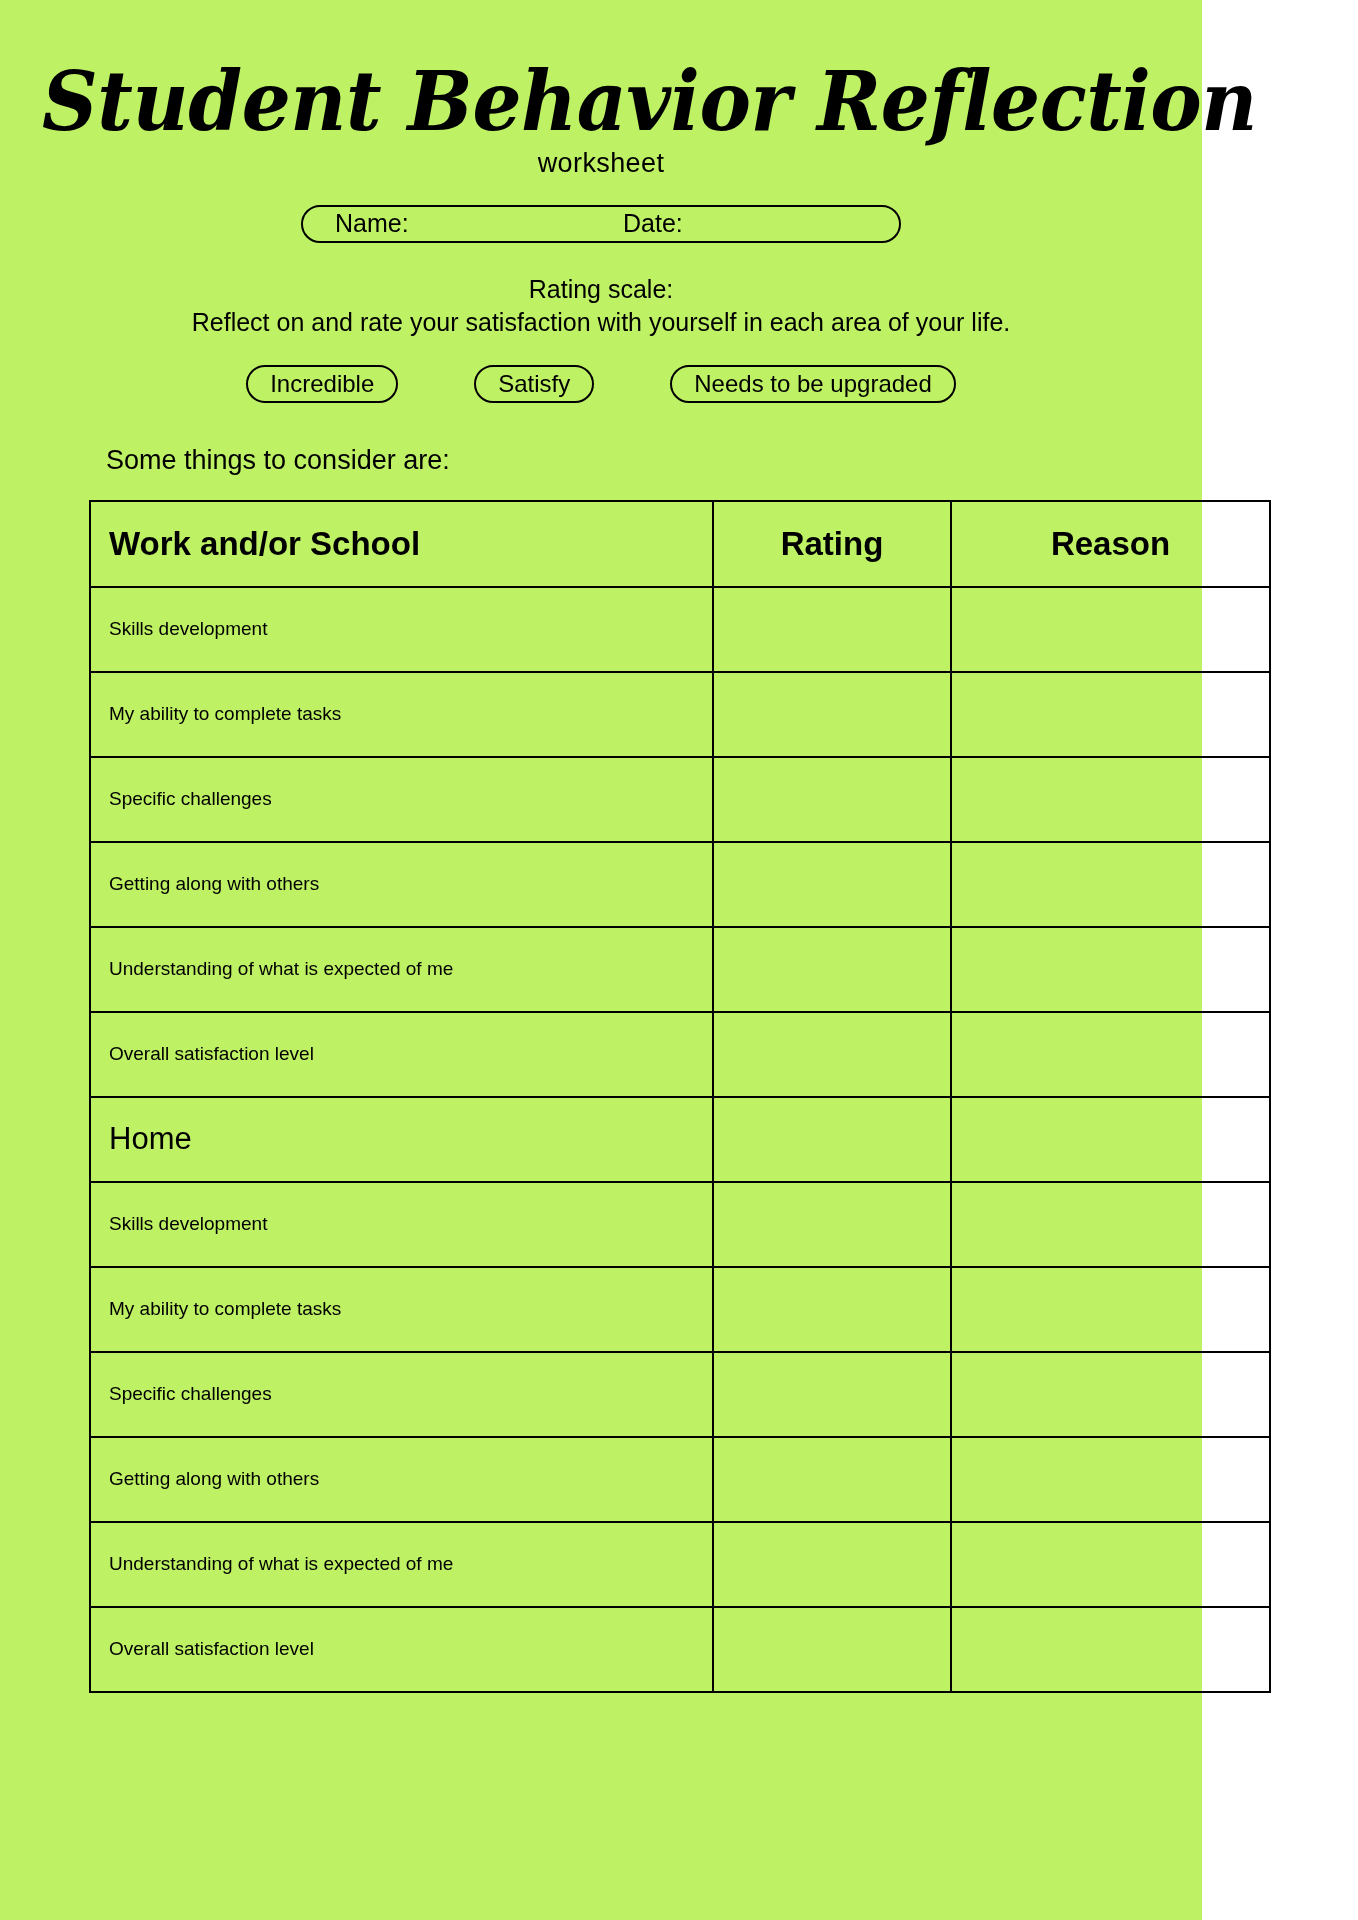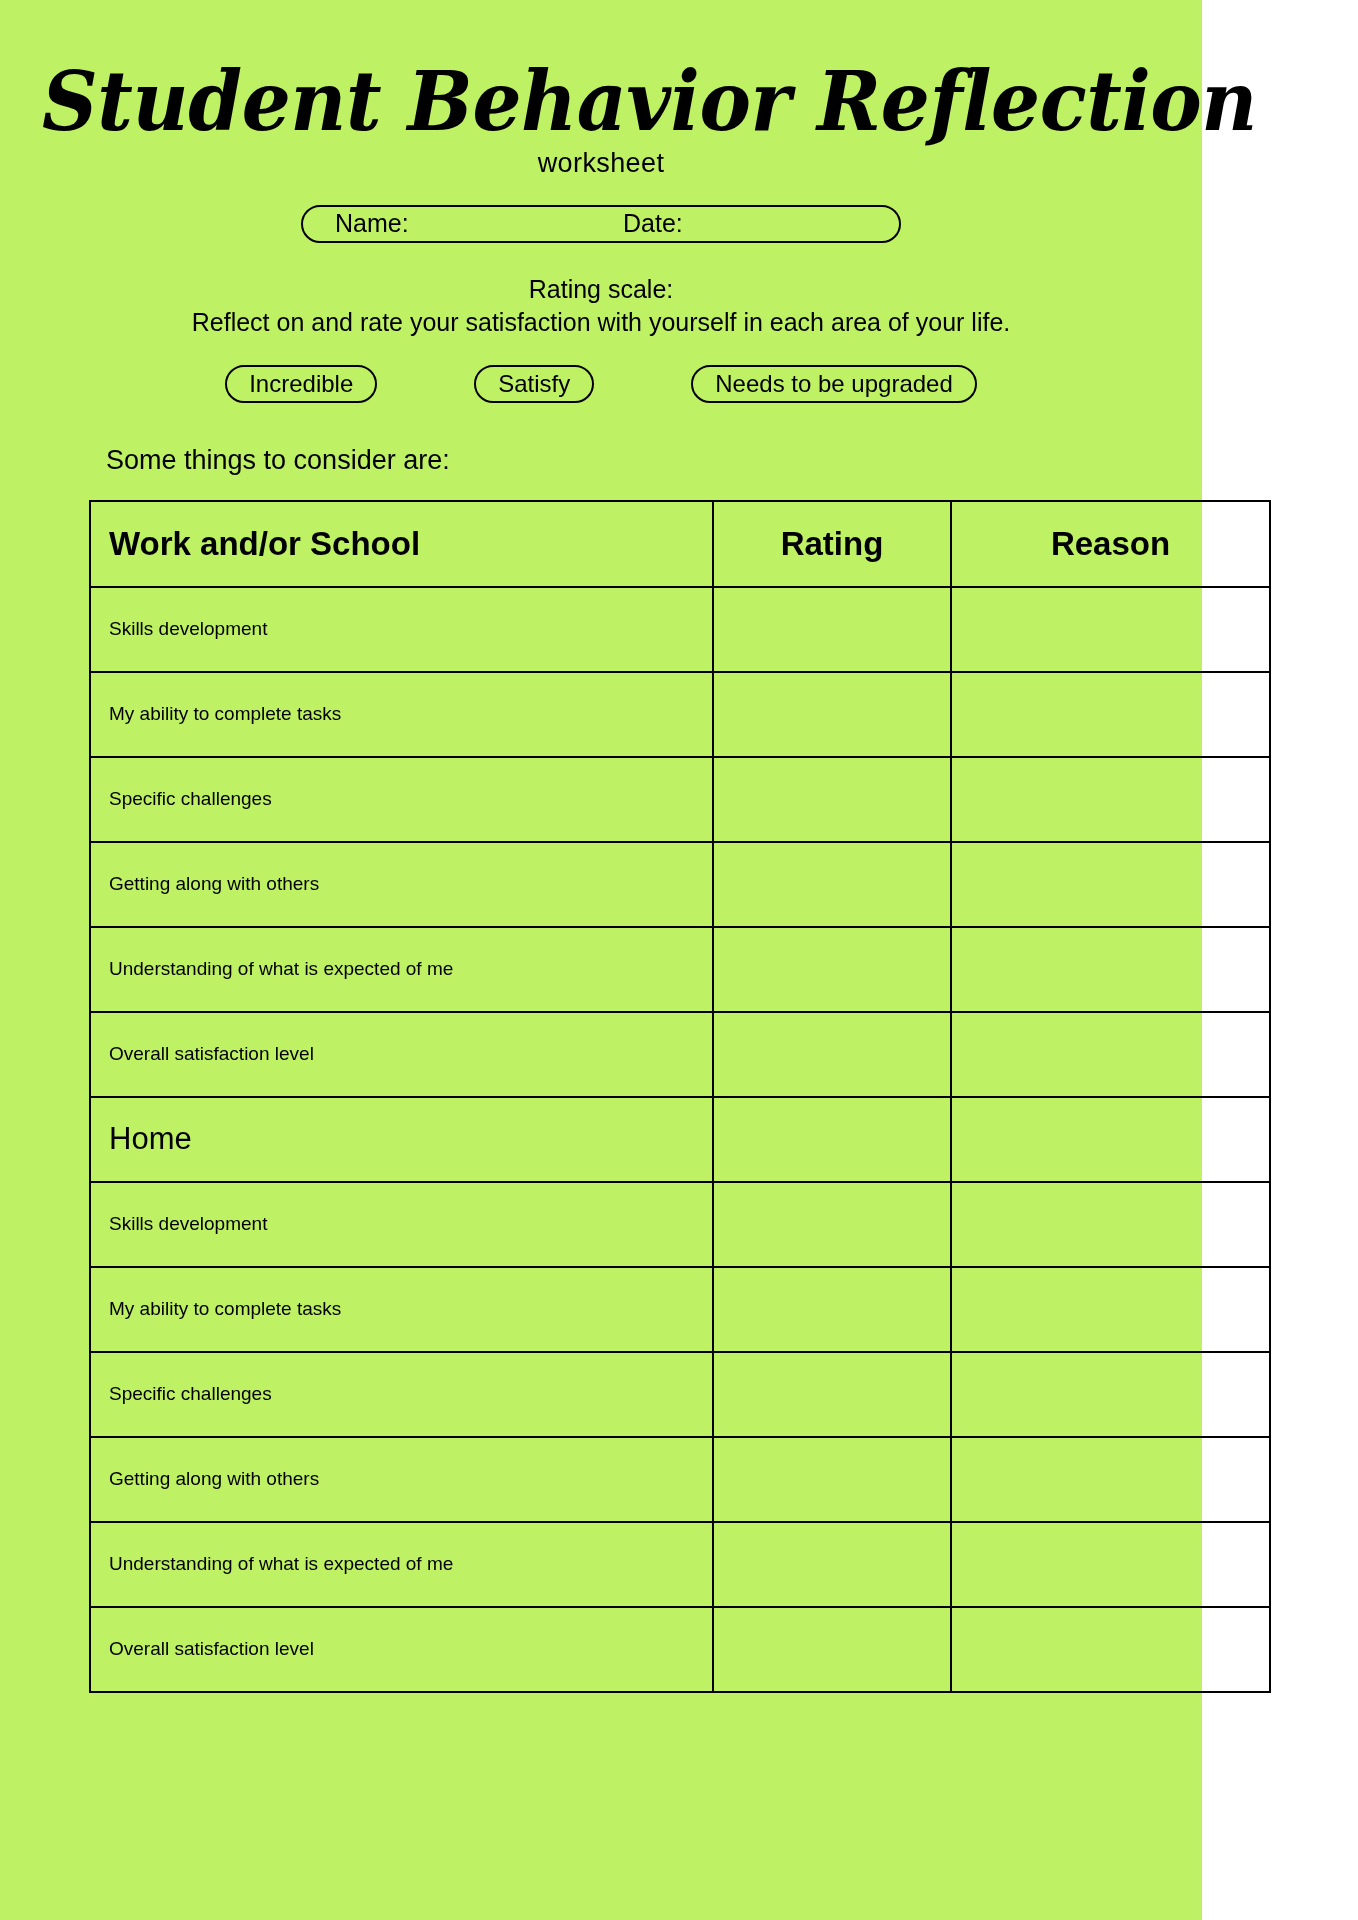--- a/index.html
+++ b/index.html
@@ -91,7 +91,7 @@
     justify-content: center;
     align-items: center;
     margin-top: 26px;
-    gap: 97px;
+    gap: 76px;
   }
   .scale-pill {
     border: 2px solid #000;

